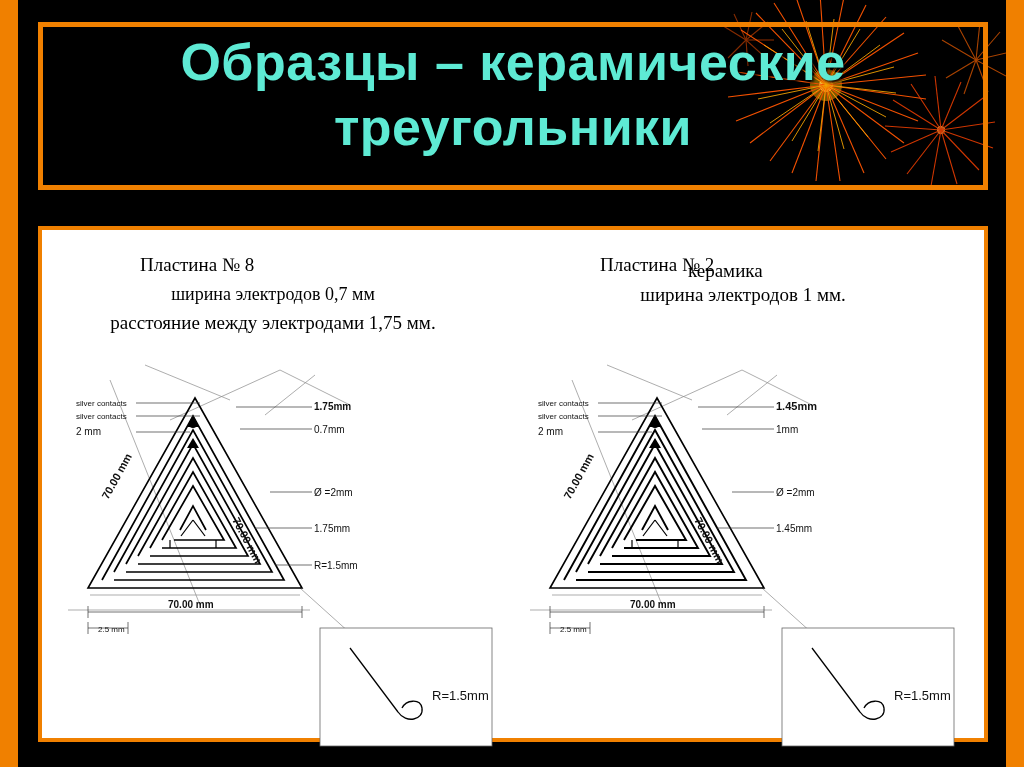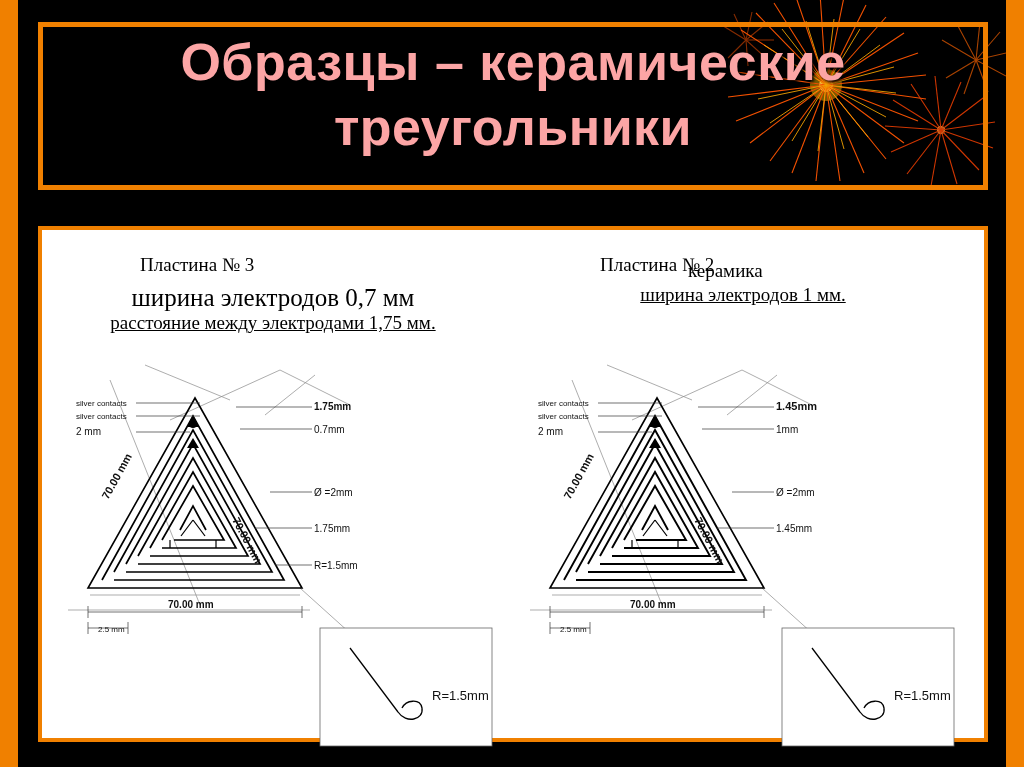--- a/index.html
+++ b/index.html
@@ -60,7 +60,7 @@
     top: 30px;
     width: 950px;
     text-align: center;
-    color: #fca5a5;
+    color: #5eead4;
     font-family: "Liberation Sans", sans-serif;
     font-weight: bold;
     font-size: 52px;

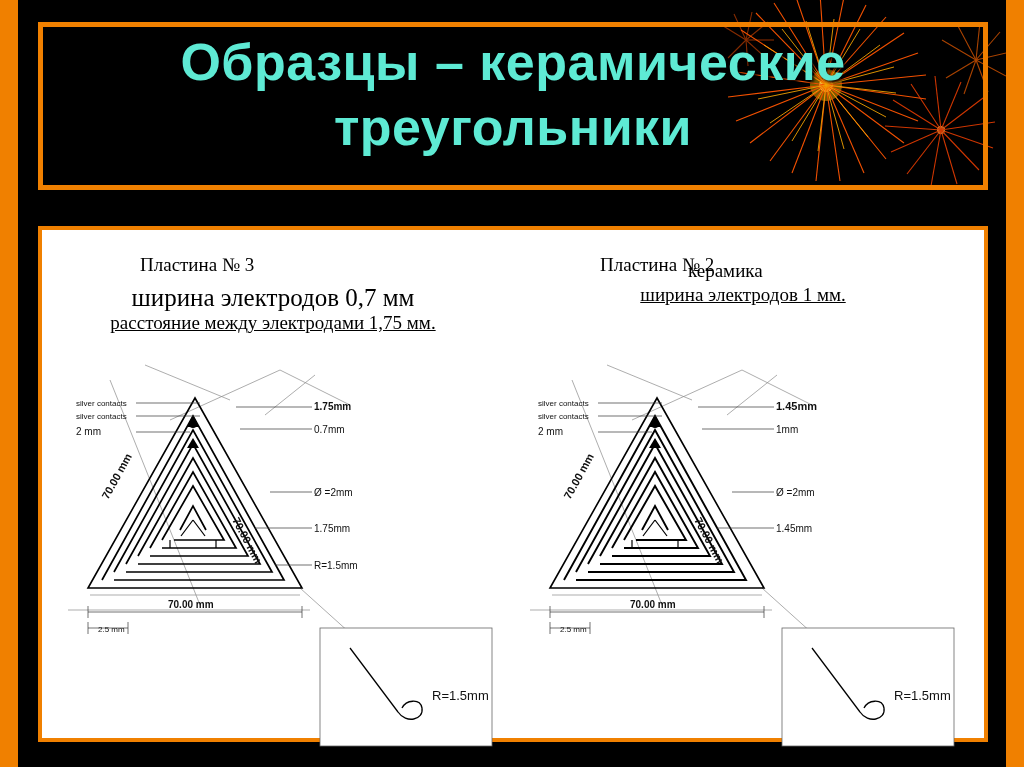--- a/index.html
+++ b/index.html
@@ -254,7 +254,7 @@
 
   <div class="panel"></div>
 
-  <div class="plate1-title">Пластина № 3</div>
+  <div class="plate1-title">Пластина № 8</div>
   <div class="ceramic-label">керамика</div>
   <div class="plate2-title">Пластина № 2</div>
 

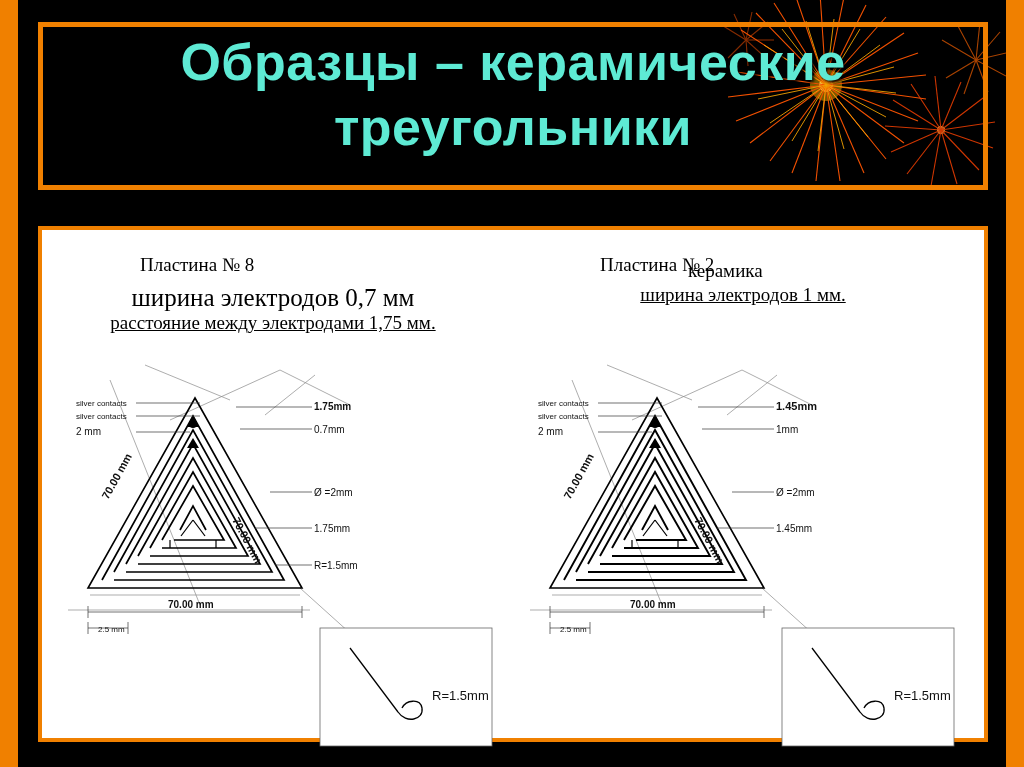--- a/index.html
+++ b/index.html
@@ -107,7 +107,7 @@
     top: 284px;
     width: 470px;
     text-align: center;
-    font-size: 25px;
+    font-size: 18px;
   }
   .line3-left {
     position: absolute;

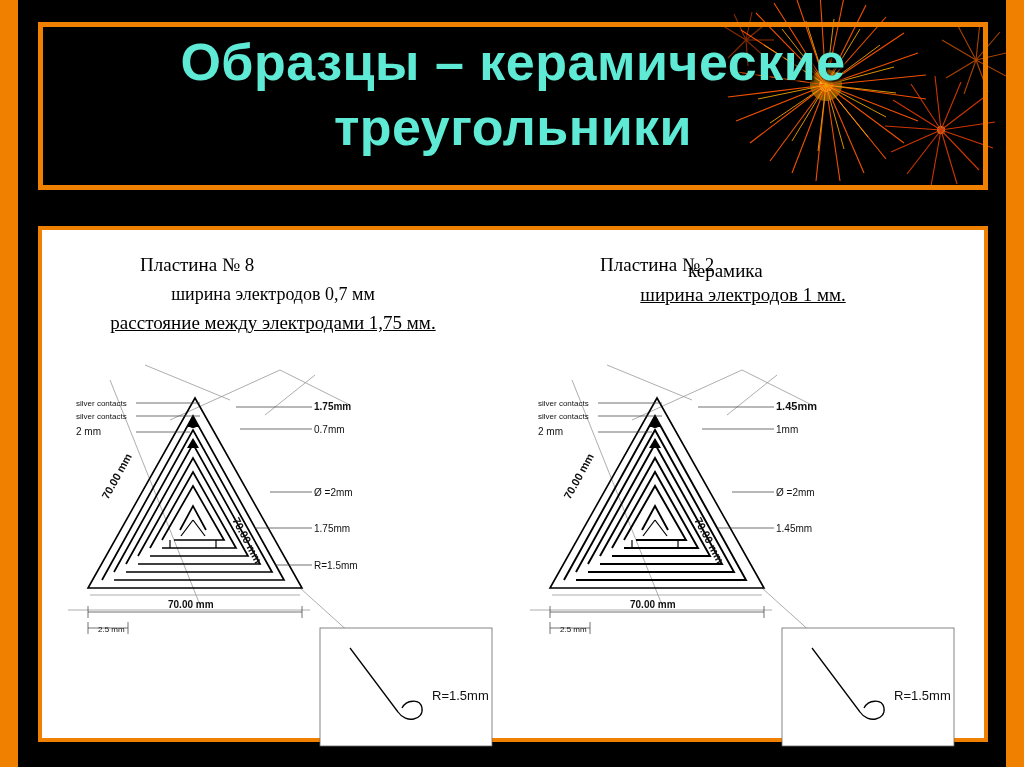--- a/index.html
+++ b/index.html
@@ -125,7 +125,6 @@
     width: 470px;
     text-align: center;
     font-size: 19px;
-    text-decoration: underline;
   }
   .line3-right {
     position: absolute;

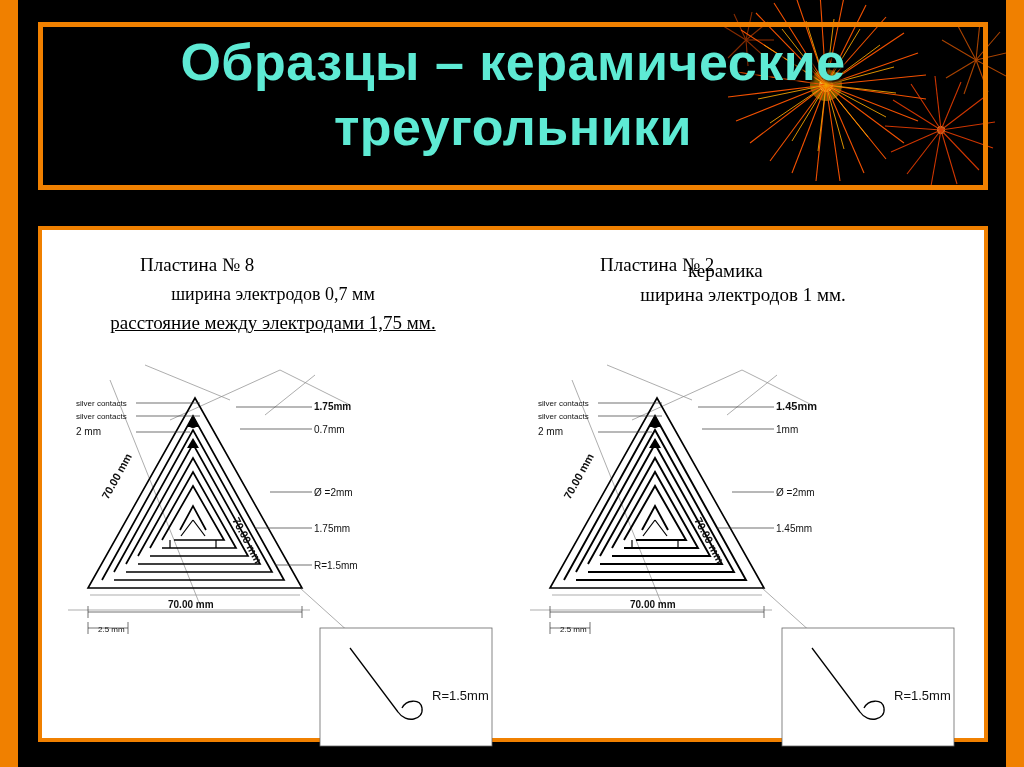--- a/index.html
+++ b/index.html
@@ -116,7 +116,6 @@
     width: 470px;
     text-align: center;
     font-size: 19px;
-    text-decoration: underline;
   }
   .line2-right {
     position: absolute;

